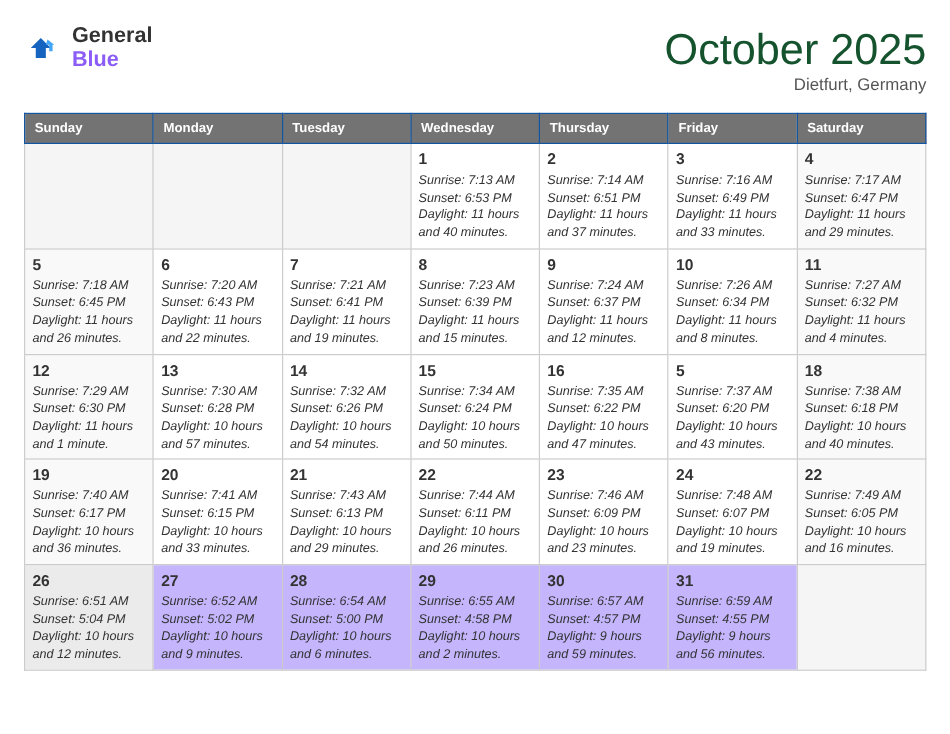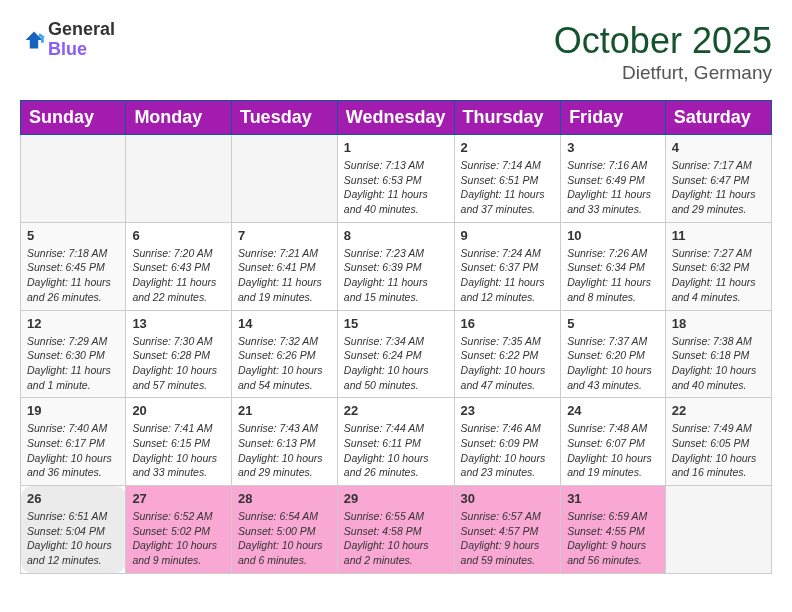--- a/index.html
+++ b/index.html
@@ -19,7 +19,7 @@
     .logo {
       display: flex;
       align-items: center;
-      gap: 0;
+      gap: 12px;
     }
     .logo-text {
       font-size: 18px;

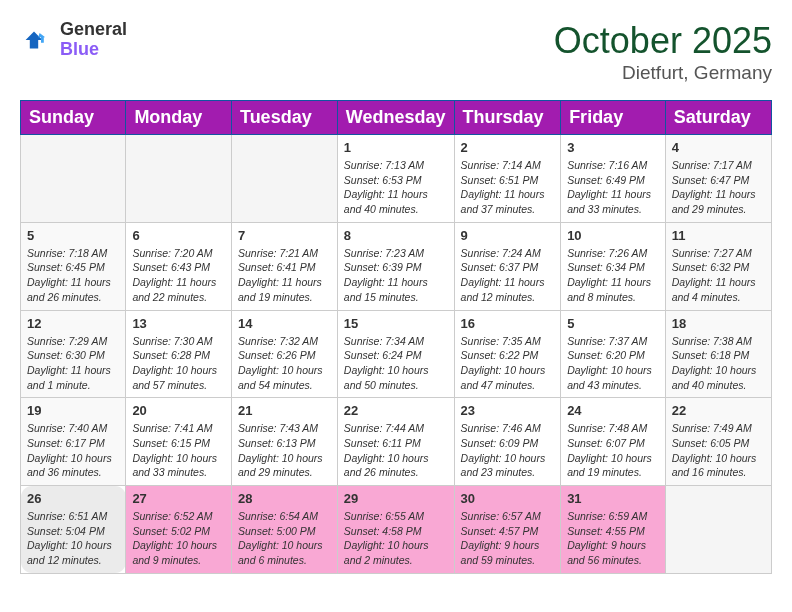--- a/index.html
+++ b/index.html
@@ -41,7 +41,7 @@
       color: #14532d;
     }
     .location {
-      font-size: 19px;
+      font-size: 14px;
       color: #555;
     }
     .calendar {

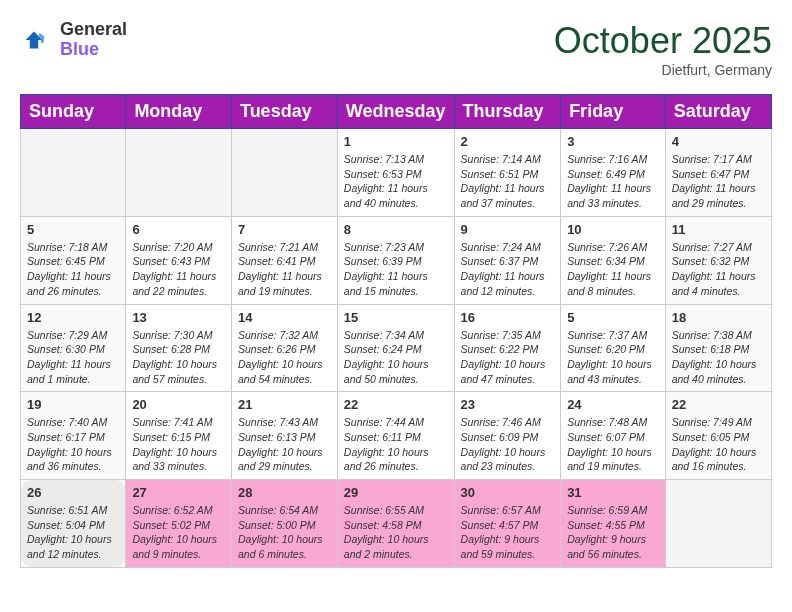--- a/index.html
+++ b/index.html
@@ -50,11 +50,11 @@
       border: 1px solid #ccc;
     }
     .calendar th {
-      background: #a21caf;
+      background: #737373;
       color: #fff;
       text-align: left;
       padding: 6px 8px;
-      font-size: 18px;
+      font-size: 11px;
       font-weight: bold;
       border: 1px solid #1255a0;
     }

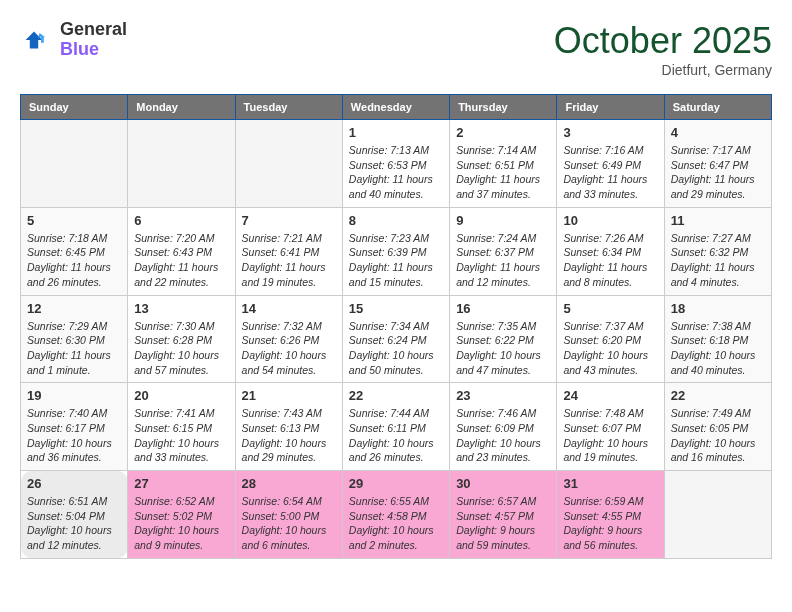--- a/index.html
+++ b/index.html
@@ -91,7 +91,6 @@
     }
     .last-row td.weekend {
       background: #ebebeb;
-      border-radius: 11px;
     }
   </style>
 </head>

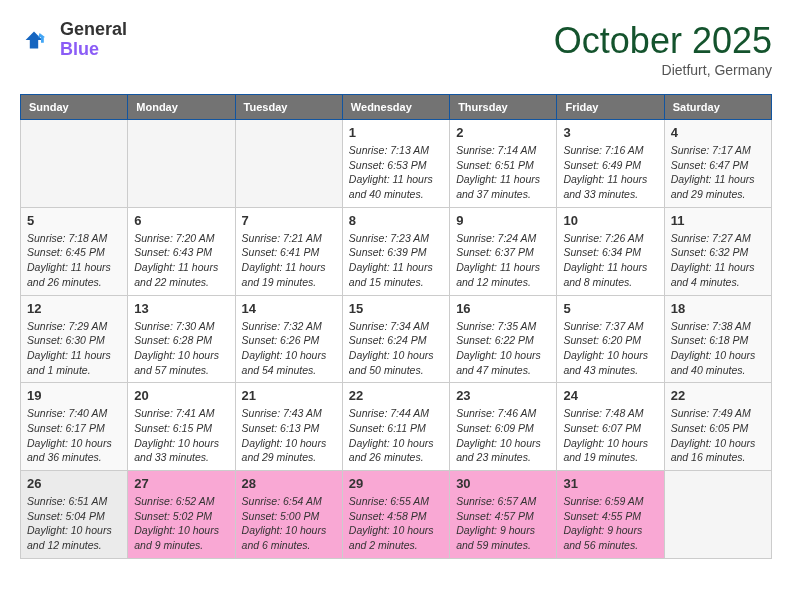--- a/index.html
+++ b/index.html
@@ -87,7 +87,7 @@
       font-style: italic;
     }
     .last-row td {
-      background: #f9a8d4;
+      background: #c4b5fd;
     }
     .last-row td.weekend {
       background: #ebebeb;

